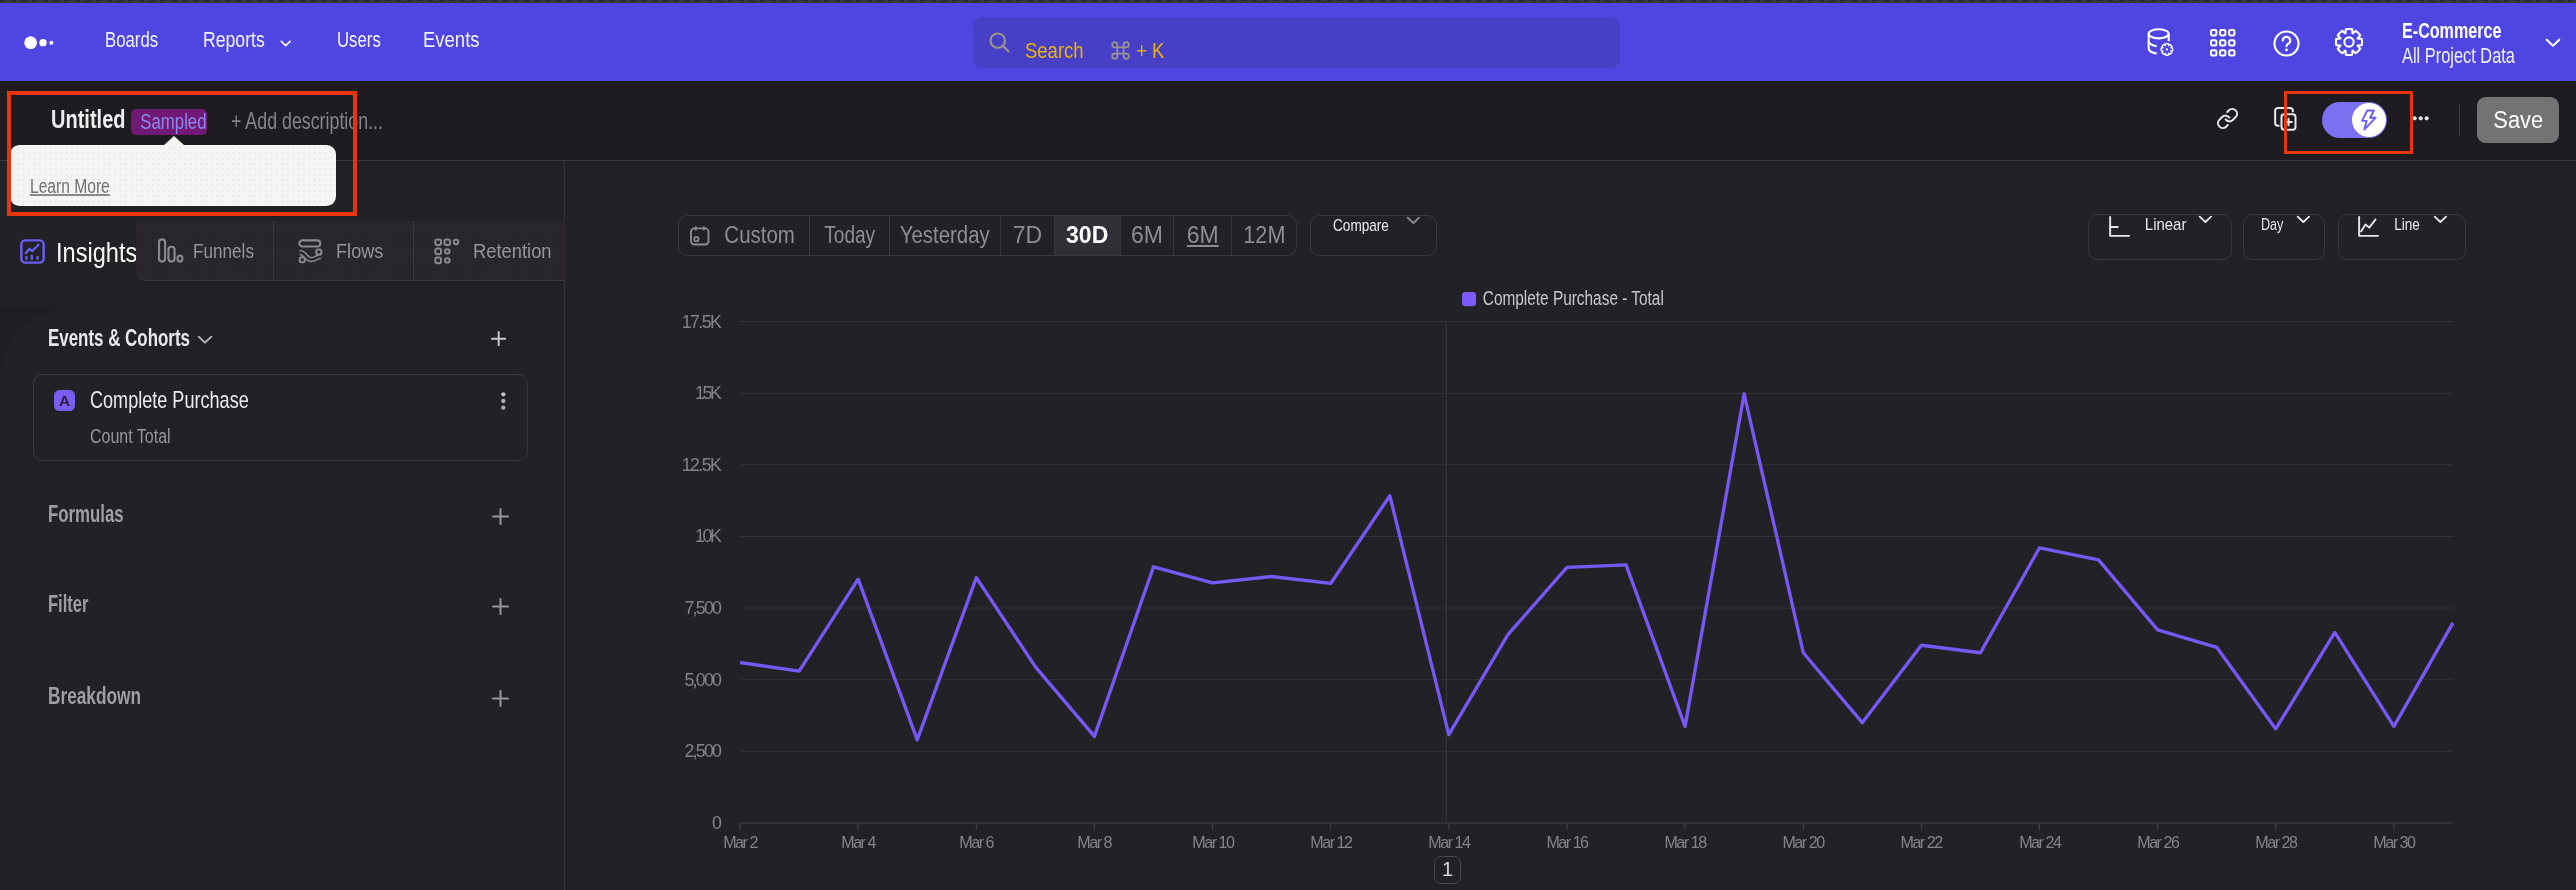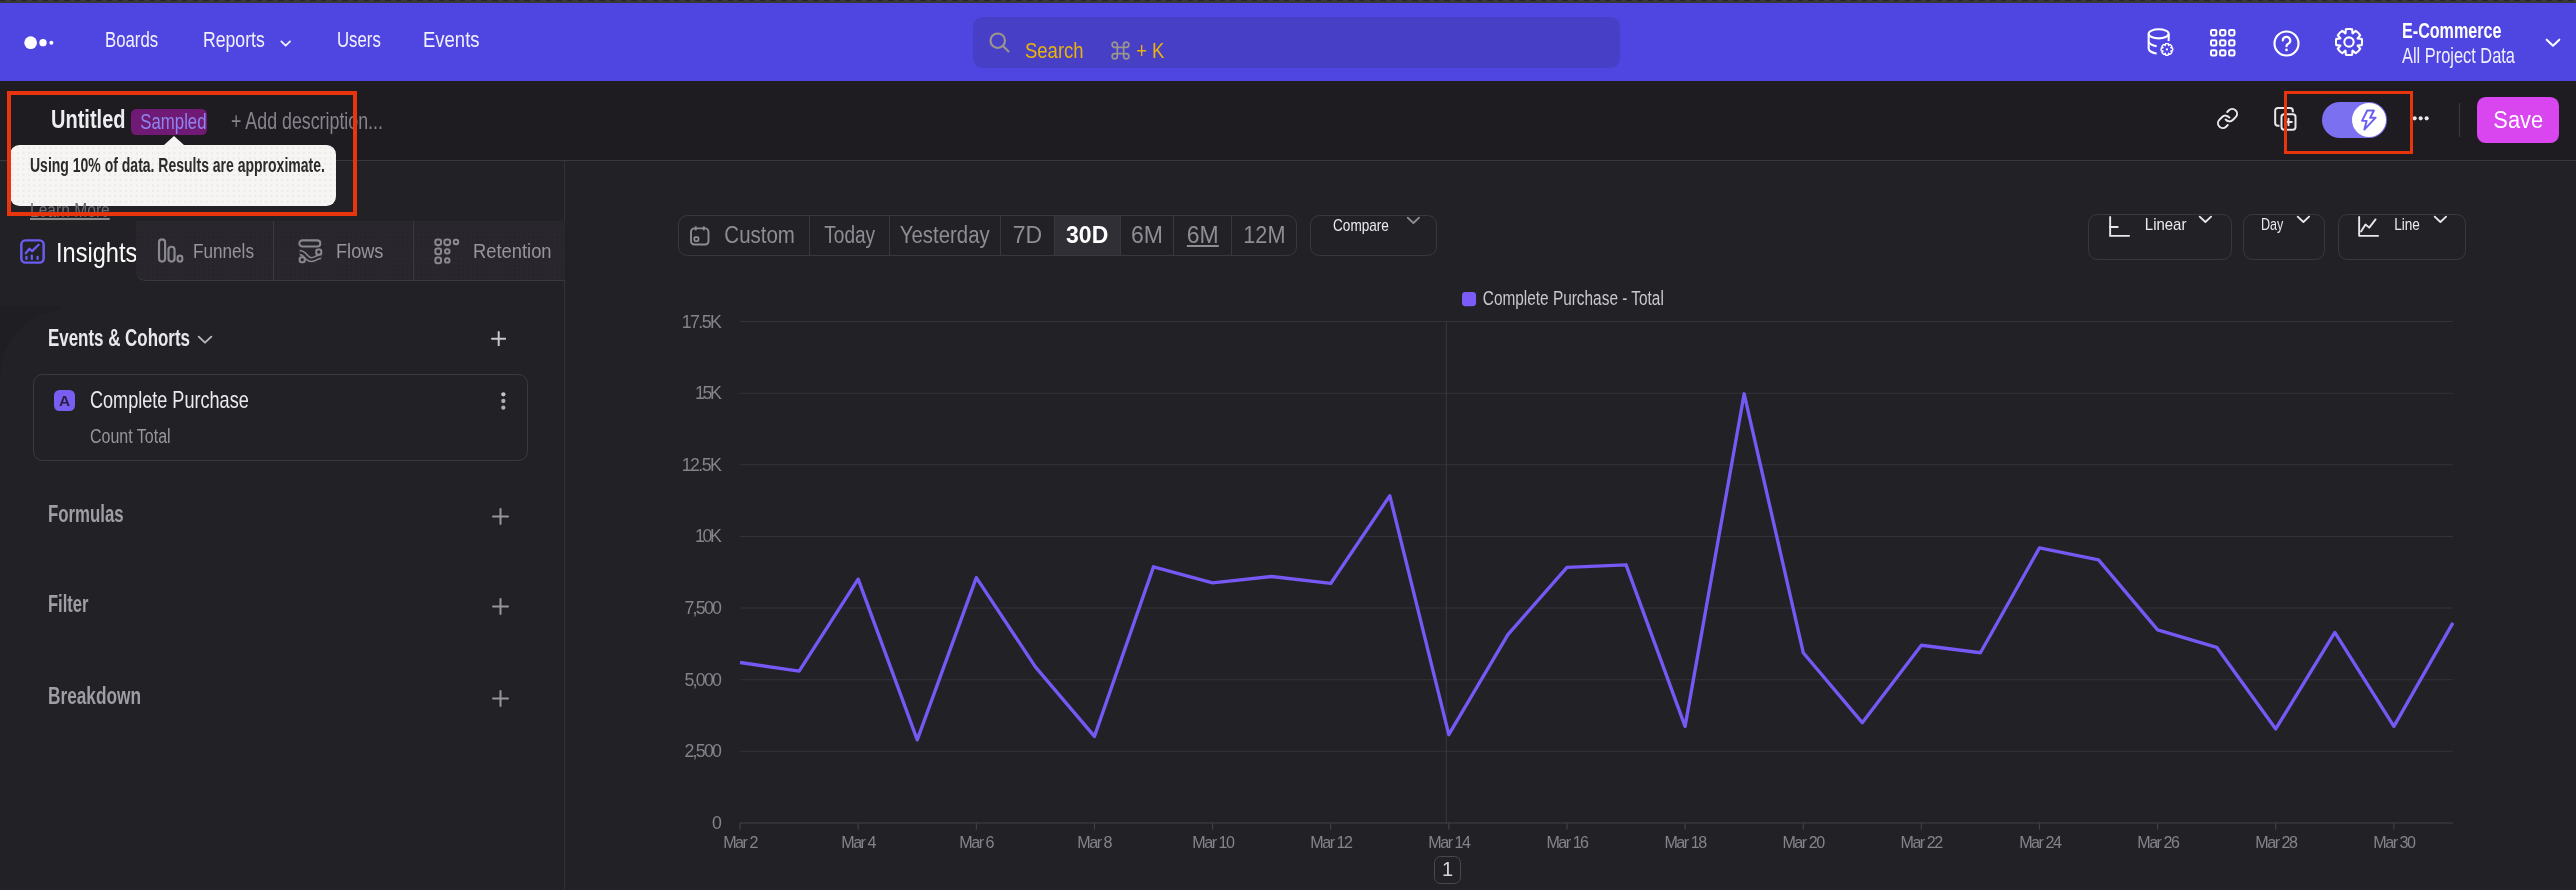--- a/index.html
+++ b/index.html
@@ -21,7 +21,7 @@
   #sampled { left:131px; top:109px; width:76px; height:26px; background:#701a75; border-radius:5.4px;
      color:#8d86ee; font-size:21.5px; text-align:center; line-height:26px; z-index:1;}
   #adddesc { left:231px; top:107px; font-size:24px; color:#85838c; z-index:1;}
-  #savebtn { left:2477px; top:97px; width:82px; height:46px; background:#d946ef; border-radius:8.7px;
+  #savebtn { left:2477px; top:97px; width:82px; height:46px; background:#737373; border-radius:8.7px;
      color:#ffffff; font-size:23px; text-align:center; line-height:46px; }
   #tbdivider { left:2459px; top:103px; width:1.3px; height:34px; background:#3a3840; }
   #toggle { left:2322px; top:102px; width:65px; height:36px; background:#7b71f0; border-radius:18px; }

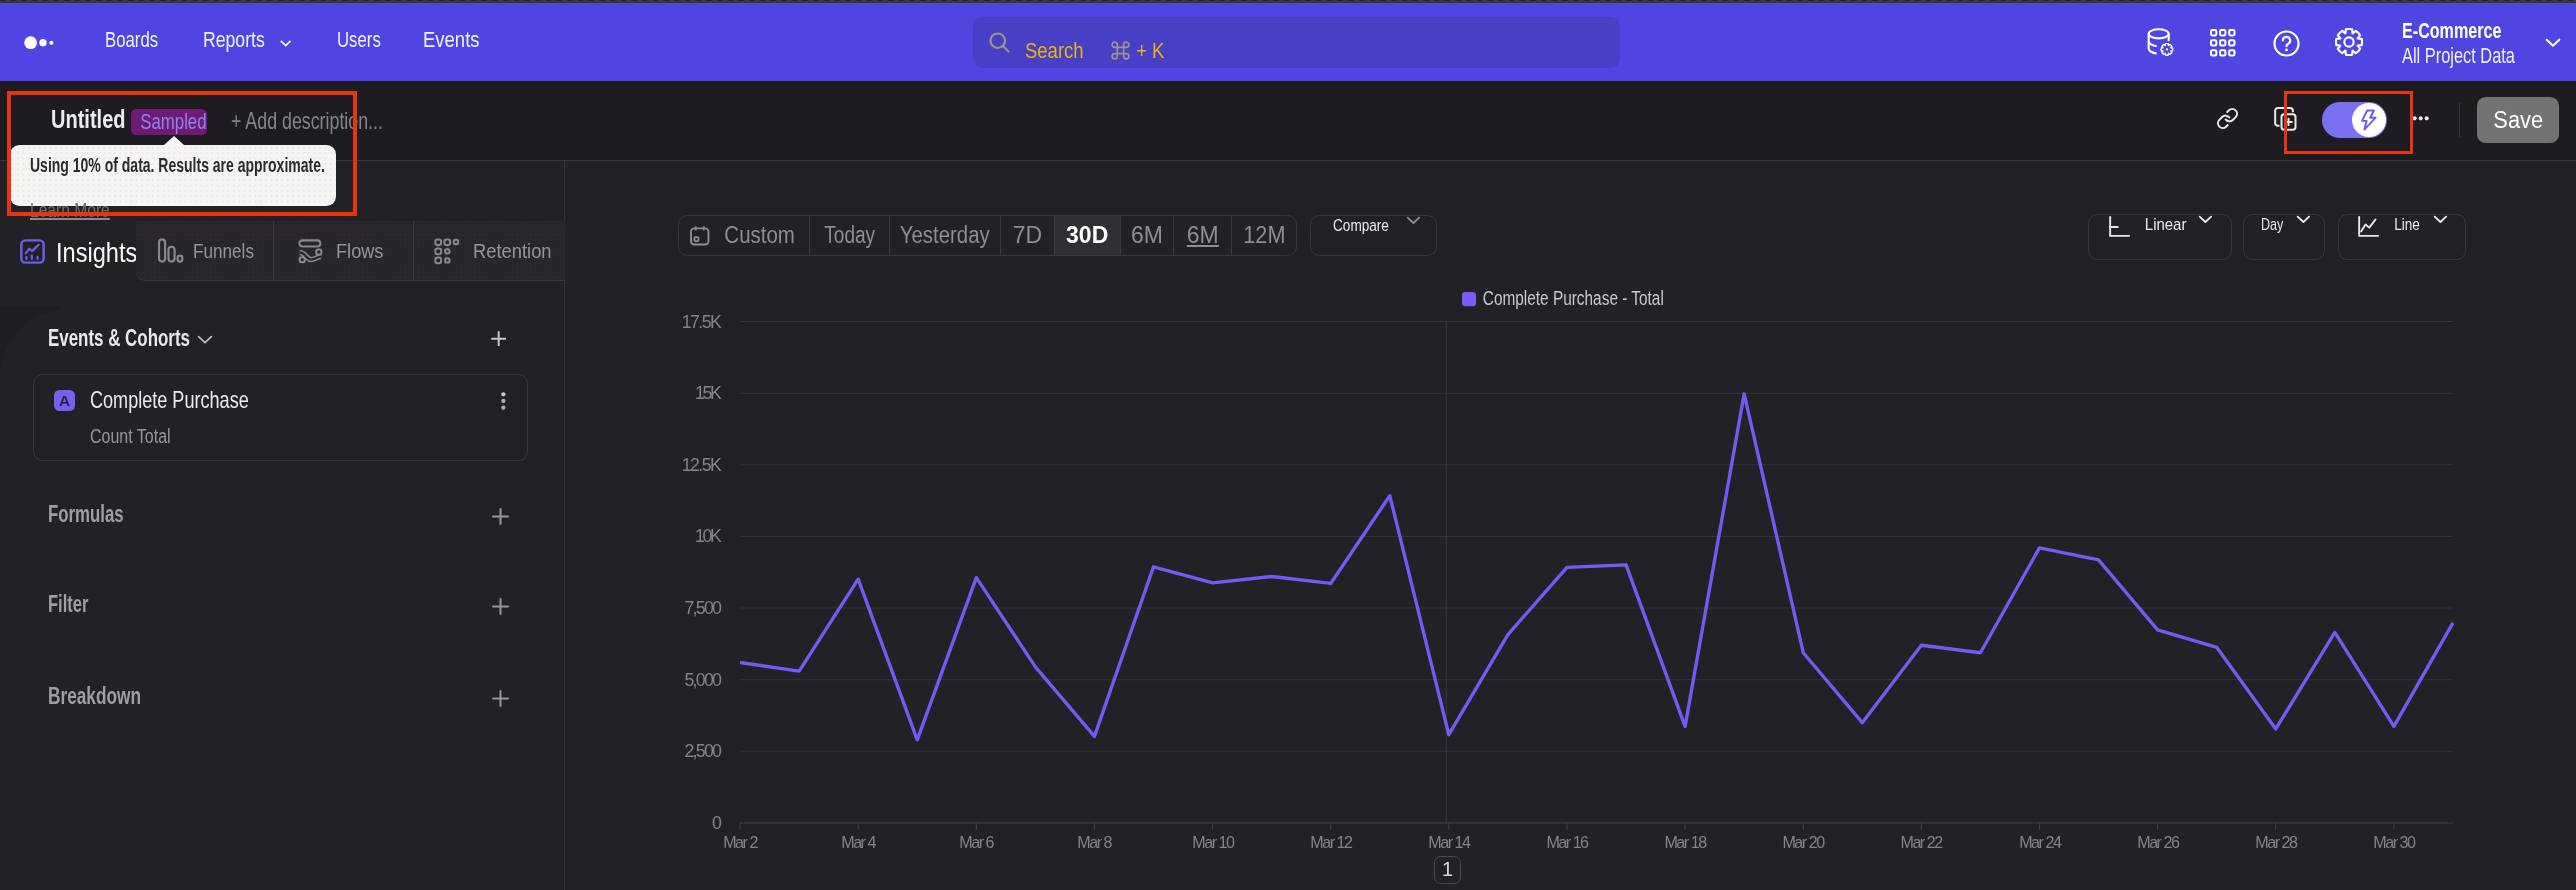--- a/index.html
+++ b/index.html
@@ -166,7 +166,6 @@
 
   <div id="tooltip" class="abs">
     <div class="caret"></div>
-    <div class="l1"><span class="sx" style="transform:scaleX(0.70);">Using 10% of data. Results are approximate.</span></div>
     <div class="l2"><span class="sx" style="transform:scaleX(0.78);"><u>Learn More</u></span></div>
   </div>
 

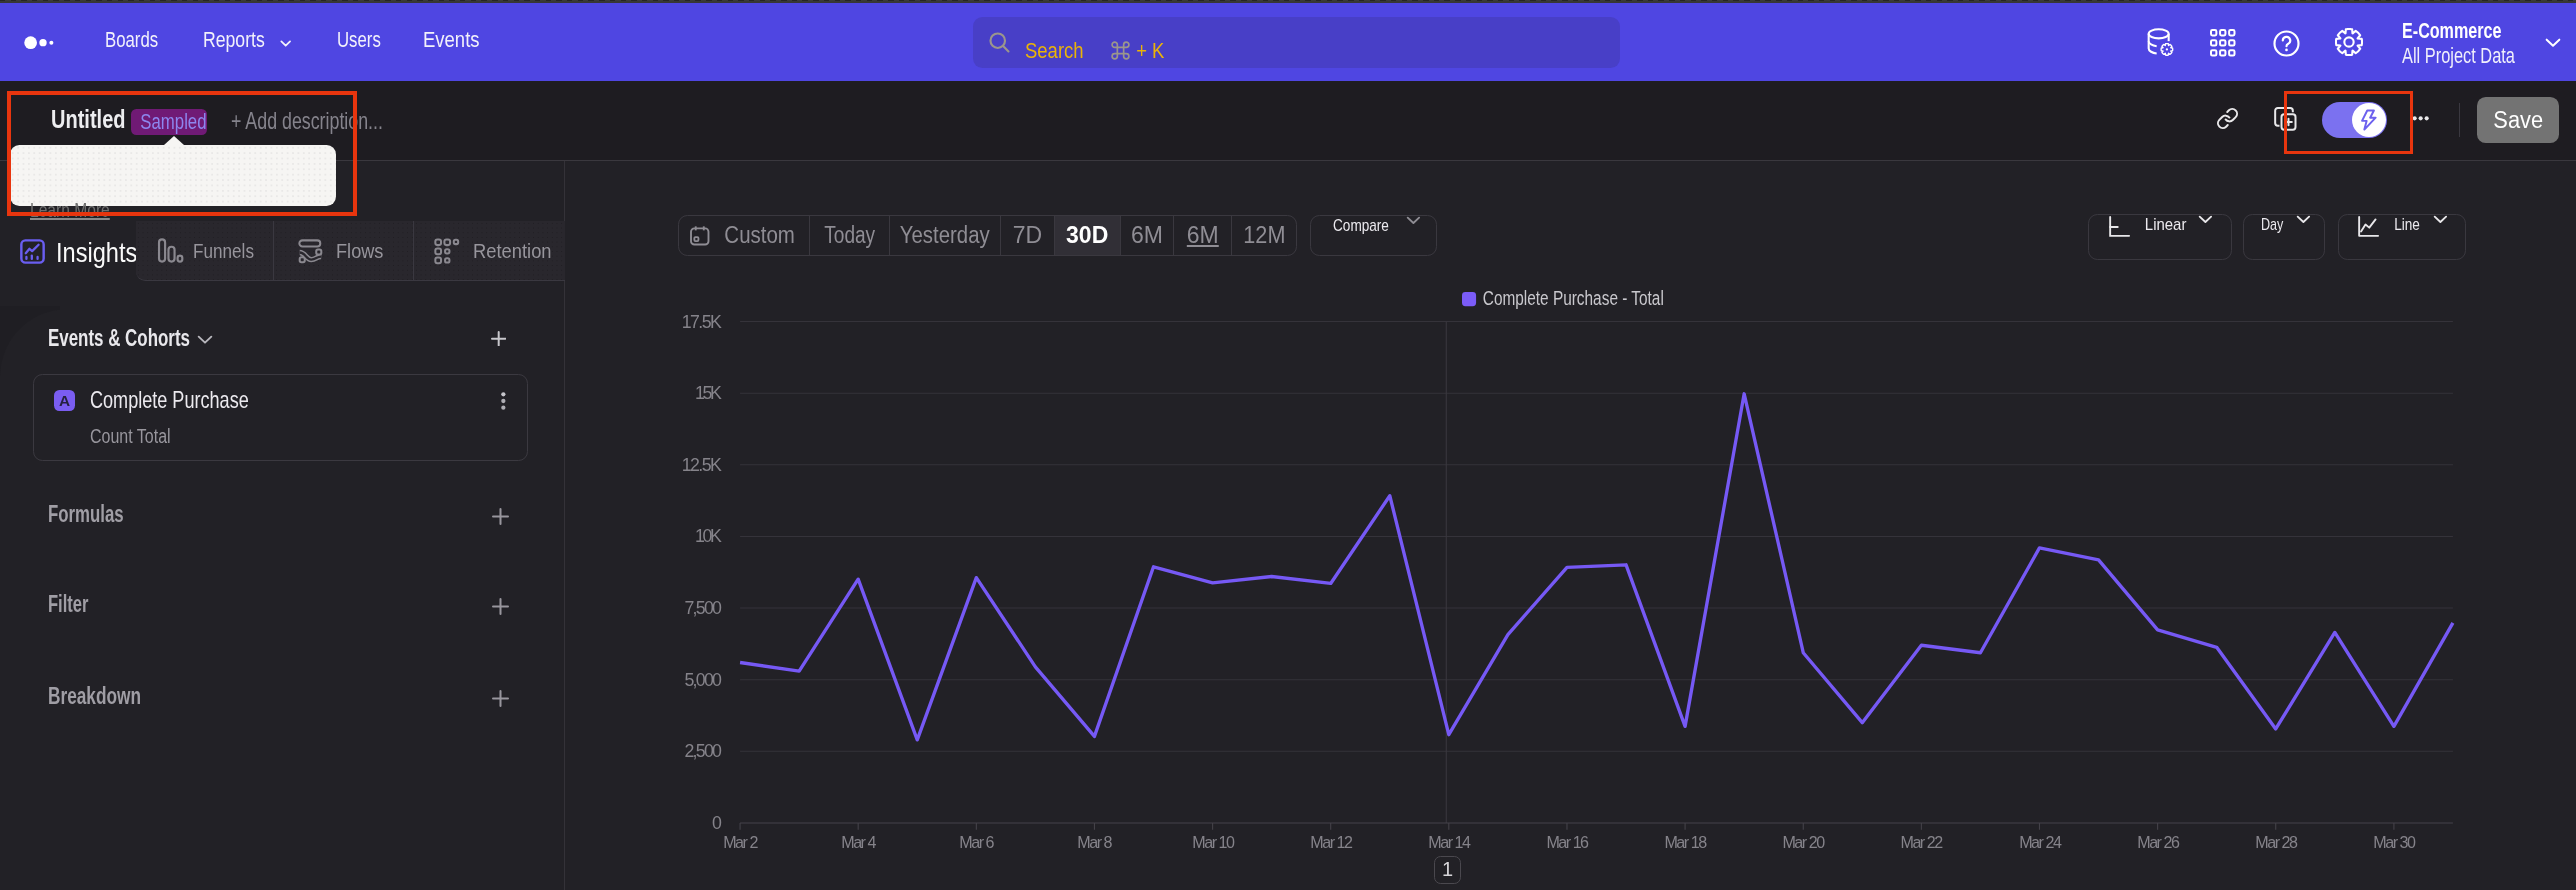--- a/index.html
+++ b/index.html
@@ -32,7 +32,7 @@
   #tooltip .caret { position:absolute; left:154px; top:-8.7px; width:0; height:0;
      border-left:10.7px solid transparent; border-right:10.7px solid transparent; border-bottom:9.4px solid #f6f5f3; }
   #tooltip .l1 { position:absolute; left:19.5px; top:9.4px; font-size:20px; font-weight:bold; color:#2b2b2b; white-space:nowrap; }
-  #tooltip .l2 { position:absolute; left:19.5px; top:29.5px; font-size:20px; color:#6f6f6f;margin-top:24px; }
+  #tooltip .l2 { position:absolute; left:19.5px; top:29.5px; font-size:20px; color:#6f6f6f; }
   #tooltip .l2 u { text-decoration-color:#8a8a8a; }
 
   #red1 { left:6.7px; top:91px; width:350px; height:125px; border:4.7px solid #e8350e; z-index:9; }

